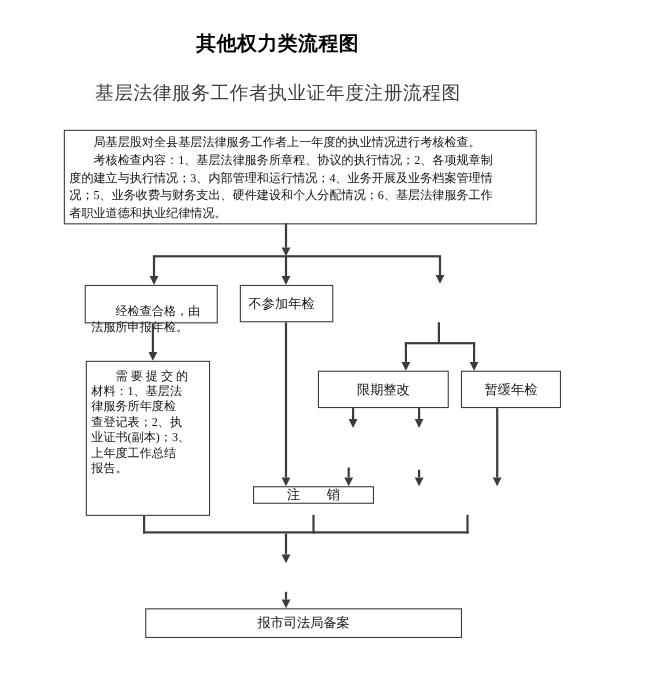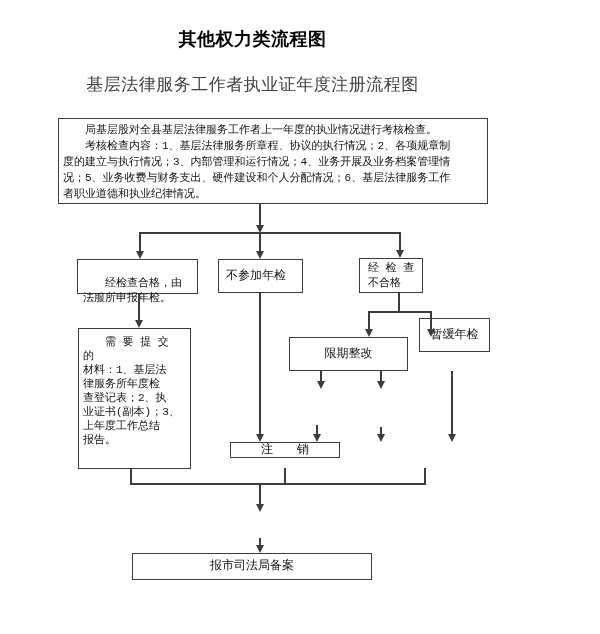--- a/index.html
+++ b/index.html
@@ -5,7 +5,7 @@
   html,body{margin:0;padding:0;background:#fff;}
   #canvas{
     position:relative;width:600px;height:634px;background:#ffffff;
-    font-family:Liberation Mono, monospace;color:#111;overflow:hidden;
+    font-family:Liberation Serif, serif;color:#111;overflow:hidden;
   }
   .title{
     position:absolute;top:27px;left:0;width:505px;text-align:center;

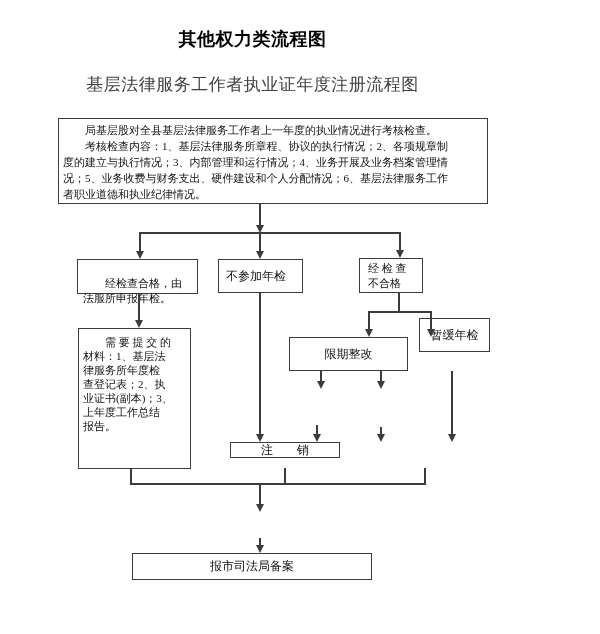--- a/index.html
+++ b/index.html
@@ -57,8 +57,6 @@
   <div class="node pre" id="pass">　　经检查合格，由
 法服所申报年检。</div>
   <div class="node left" id="skip">不参加年检</div>
-  <div class="node pre" id="fail">经 检 查
-不合格</div>
 
   <div class="node pre" id="materials">　　需 要 提 交 的
 材料：1、基层法

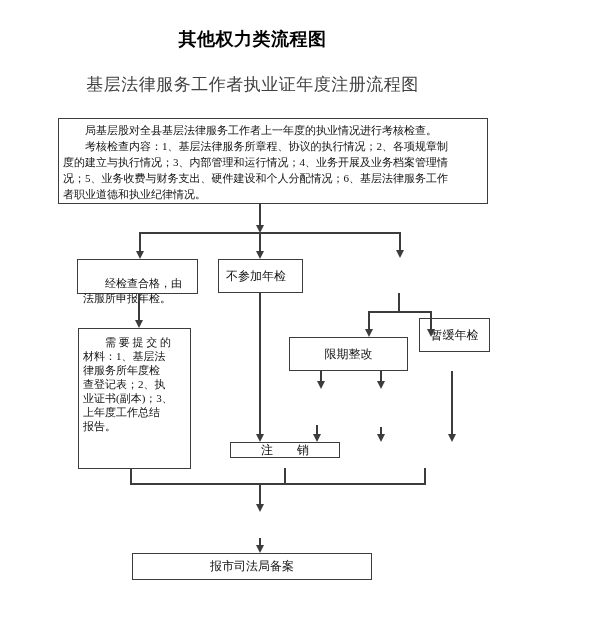--- a/index.html
+++ b/index.html
@@ -28,7 +28,7 @@
   #fail{left:359px;top:258px;width:64px;height:35px;font-size:11px;line-height:15px;padding:2px 4px 0 8px;}
   #materials{left:78px;top:328px;width:113px;height:141px;font-size:11px;line-height:14px;padding:6px 4px 0 4px;}
   #rectify{left:289px;top:337px;width:119px;height:34px;}
-  #suspend{left:419px;top:318px;width:71px;height:34px;}
+  #suspend{left:419px;top:337px;width:91px;height:34px;}
   #norectify{left:290px;top:389px;width:54px;height:36px;}
   #rectifyok{left:359px;top:389px;width:51px;height:38px;text-align:center;padding-top:3px;line-height:15px;}
   #cancel{left:230px;top:442px;width:110px;height:16px;}

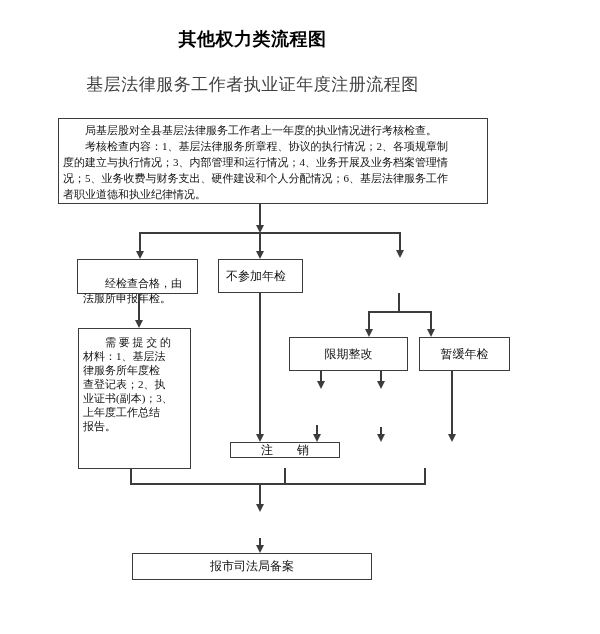--- a/index.html
+++ b/index.html
@@ -34,7 +34,7 @@
   #cancel{left:230px;top:442px;width:110px;height:16px;}
   #reapply{left:359px;top:442px;width:131px;height:26px;}
   #review{left:128px;top:512px;width:302px;height:26px;}
-  #record{left:132px;top:553px;width:240px;height:27px;}
+  #record{left:132px;top:553px;width:288px;height:27px;}
   .vl,.hl{position:absolute;background:#3c3c3c;}
   .vl{width:1.5px;}
   .hl{height:1.5px;}

